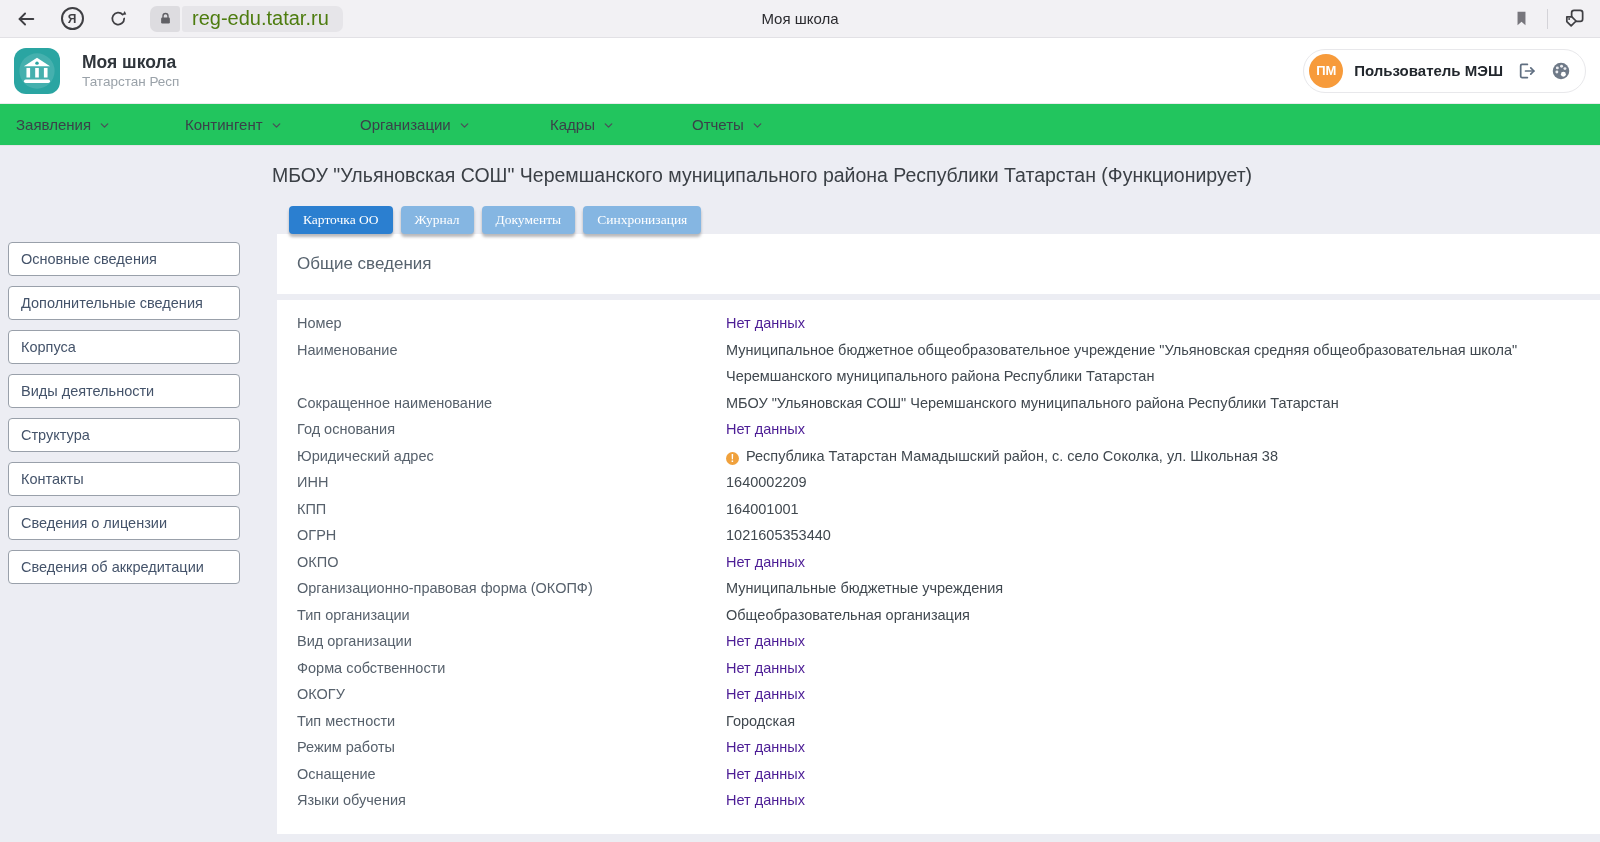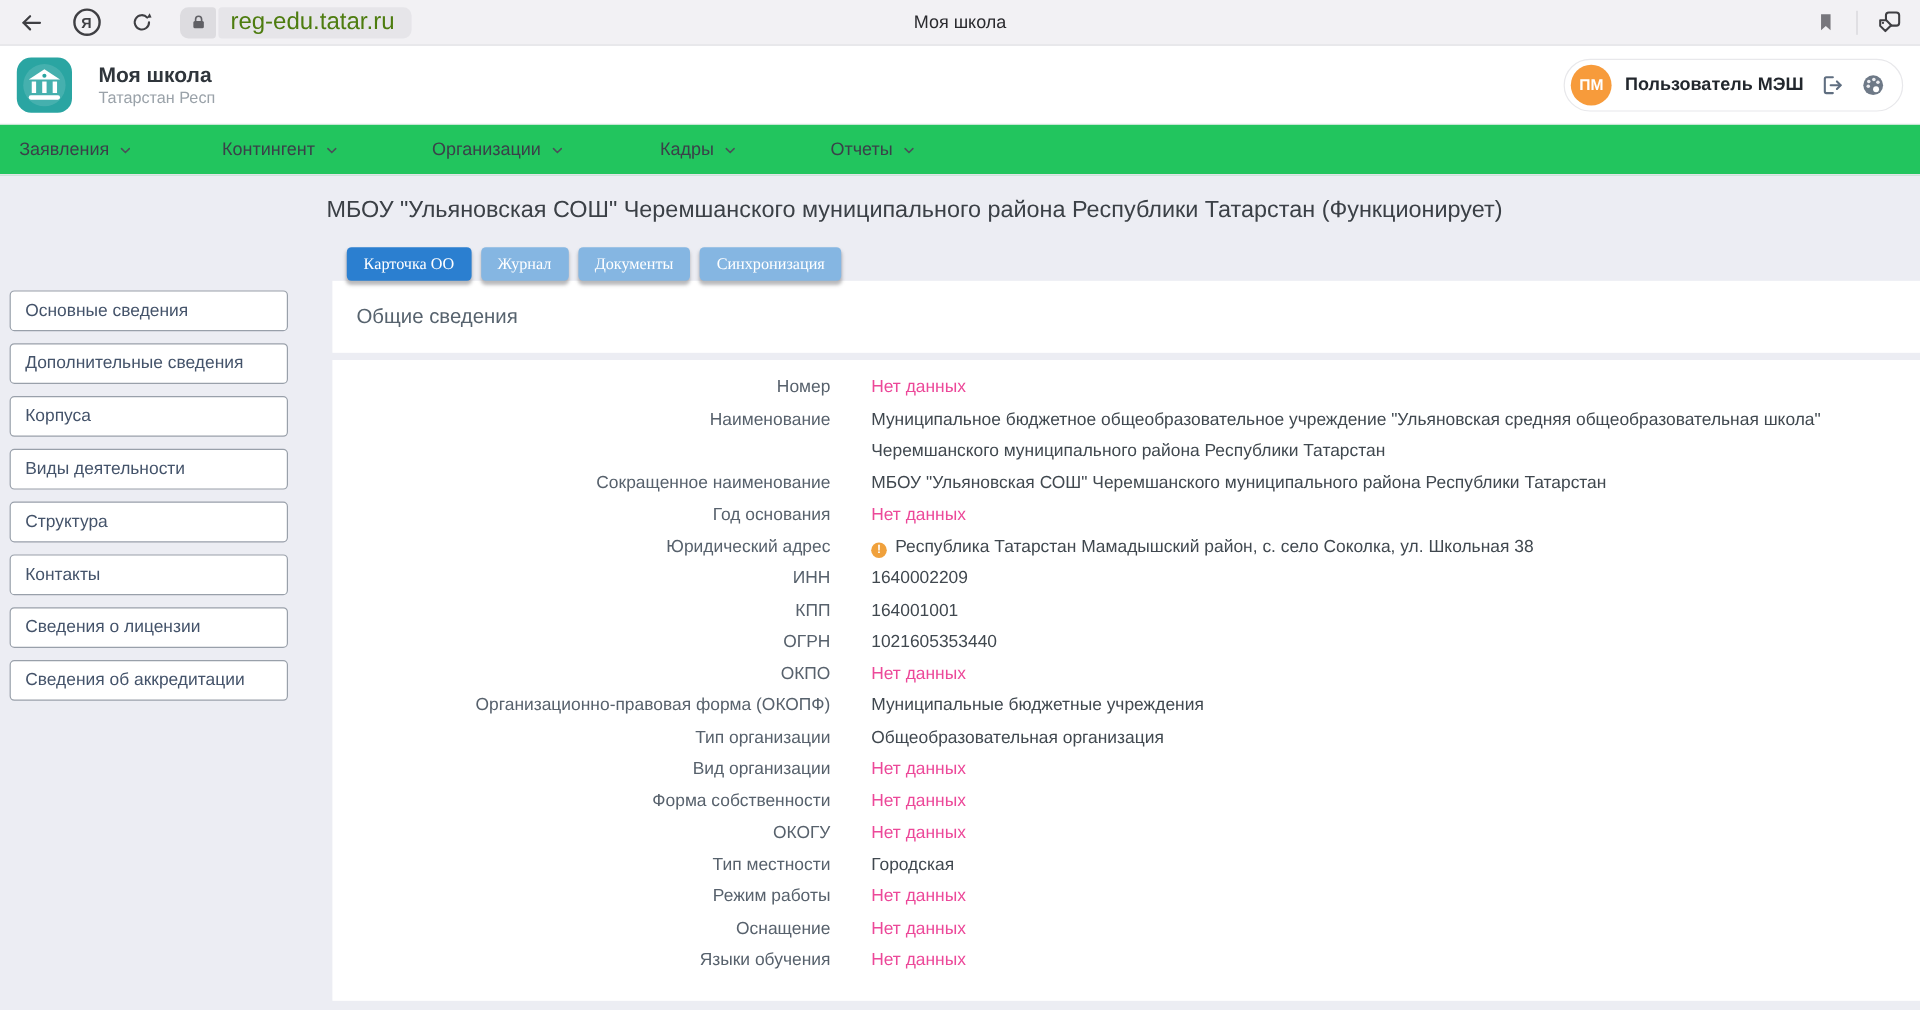--- a/index.html
+++ b/index.html
@@ -67,7 +67,7 @@
   .panel-gap { height: 6px; }
   .panel-fields { min-height: 520px; padding: 10px 70px 20px 20px; }
   .field-row { display: grid; grid-template-columns: 395px minmax(0, 810px); column-gap: 34px; }
-  .field-label { text-align: right; font-size: 14.5px; color: #57616c; line-height: 26.5px; }
+  .field-label { text-align: left; font-size: 14.5px; color: #57616c; line-height: 26.5px; }
   .field-value { font-size: 14.5px; color: #40484f; line-height: 26.5px; }
   .field-value.empty { color: #ec4899; }
   .warn-ic { display: inline-flex; width: 13px; height: 13px; border-radius: 50%; background: #f0a13c;

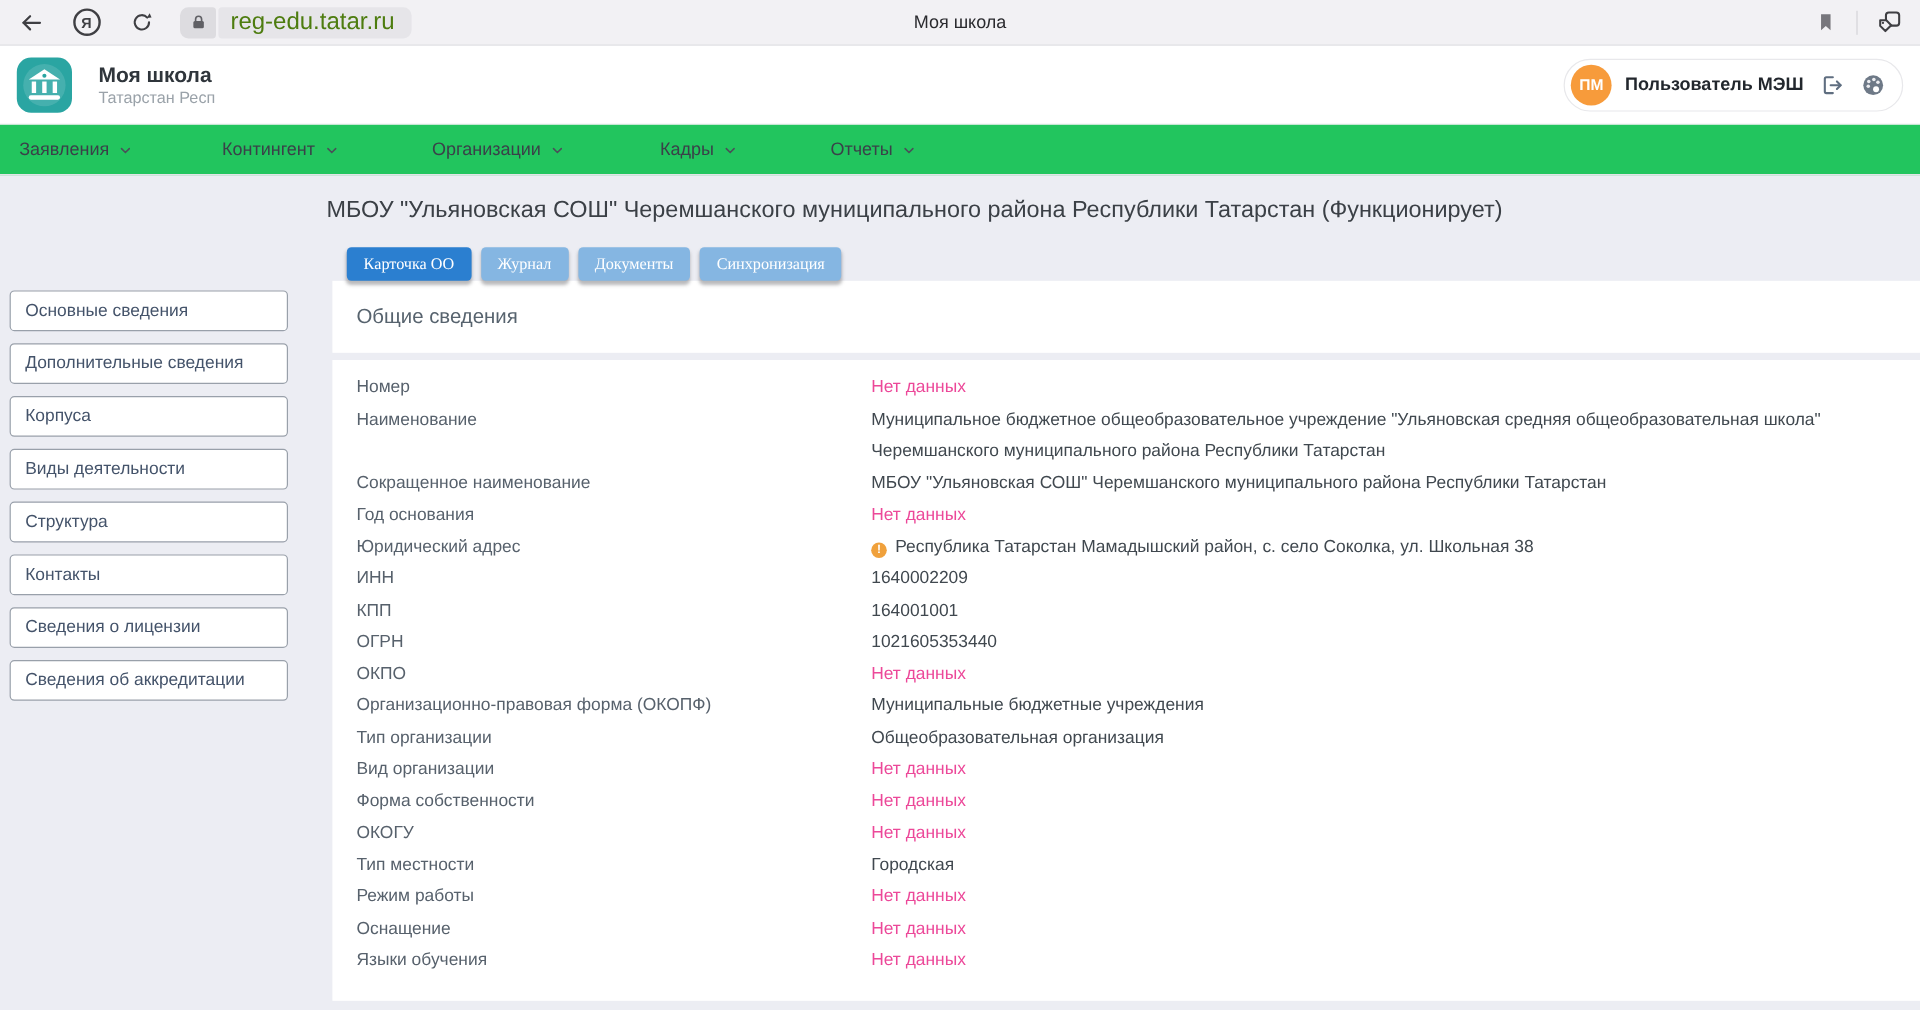--- a/index.html
+++ b/index.html
@@ -69,7 +69,7 @@
   .field-row { display: grid; grid-template-columns: 395px minmax(0, 810px); column-gap: 34px; }
   .field-label { text-align: left; font-size: 14.5px; color: #57616c; line-height: 26.5px; }
   .field-value { font-size: 14.5px; color: #40484f; line-height: 26.5px; }
-  .field-value.empty { color: #ec4899; }
+  .field-value.empty { color: #4c1d95; }
   .warn-ic { display: inline-flex; width: 13px; height: 13px; border-radius: 50%; background: #f0a13c;
     color: #fff; font-size: 10px; font-weight: bold; align-items: center; justify-content: center;
     margin-right: 7px; vertical-align: -1px; line-height: 13px; }

